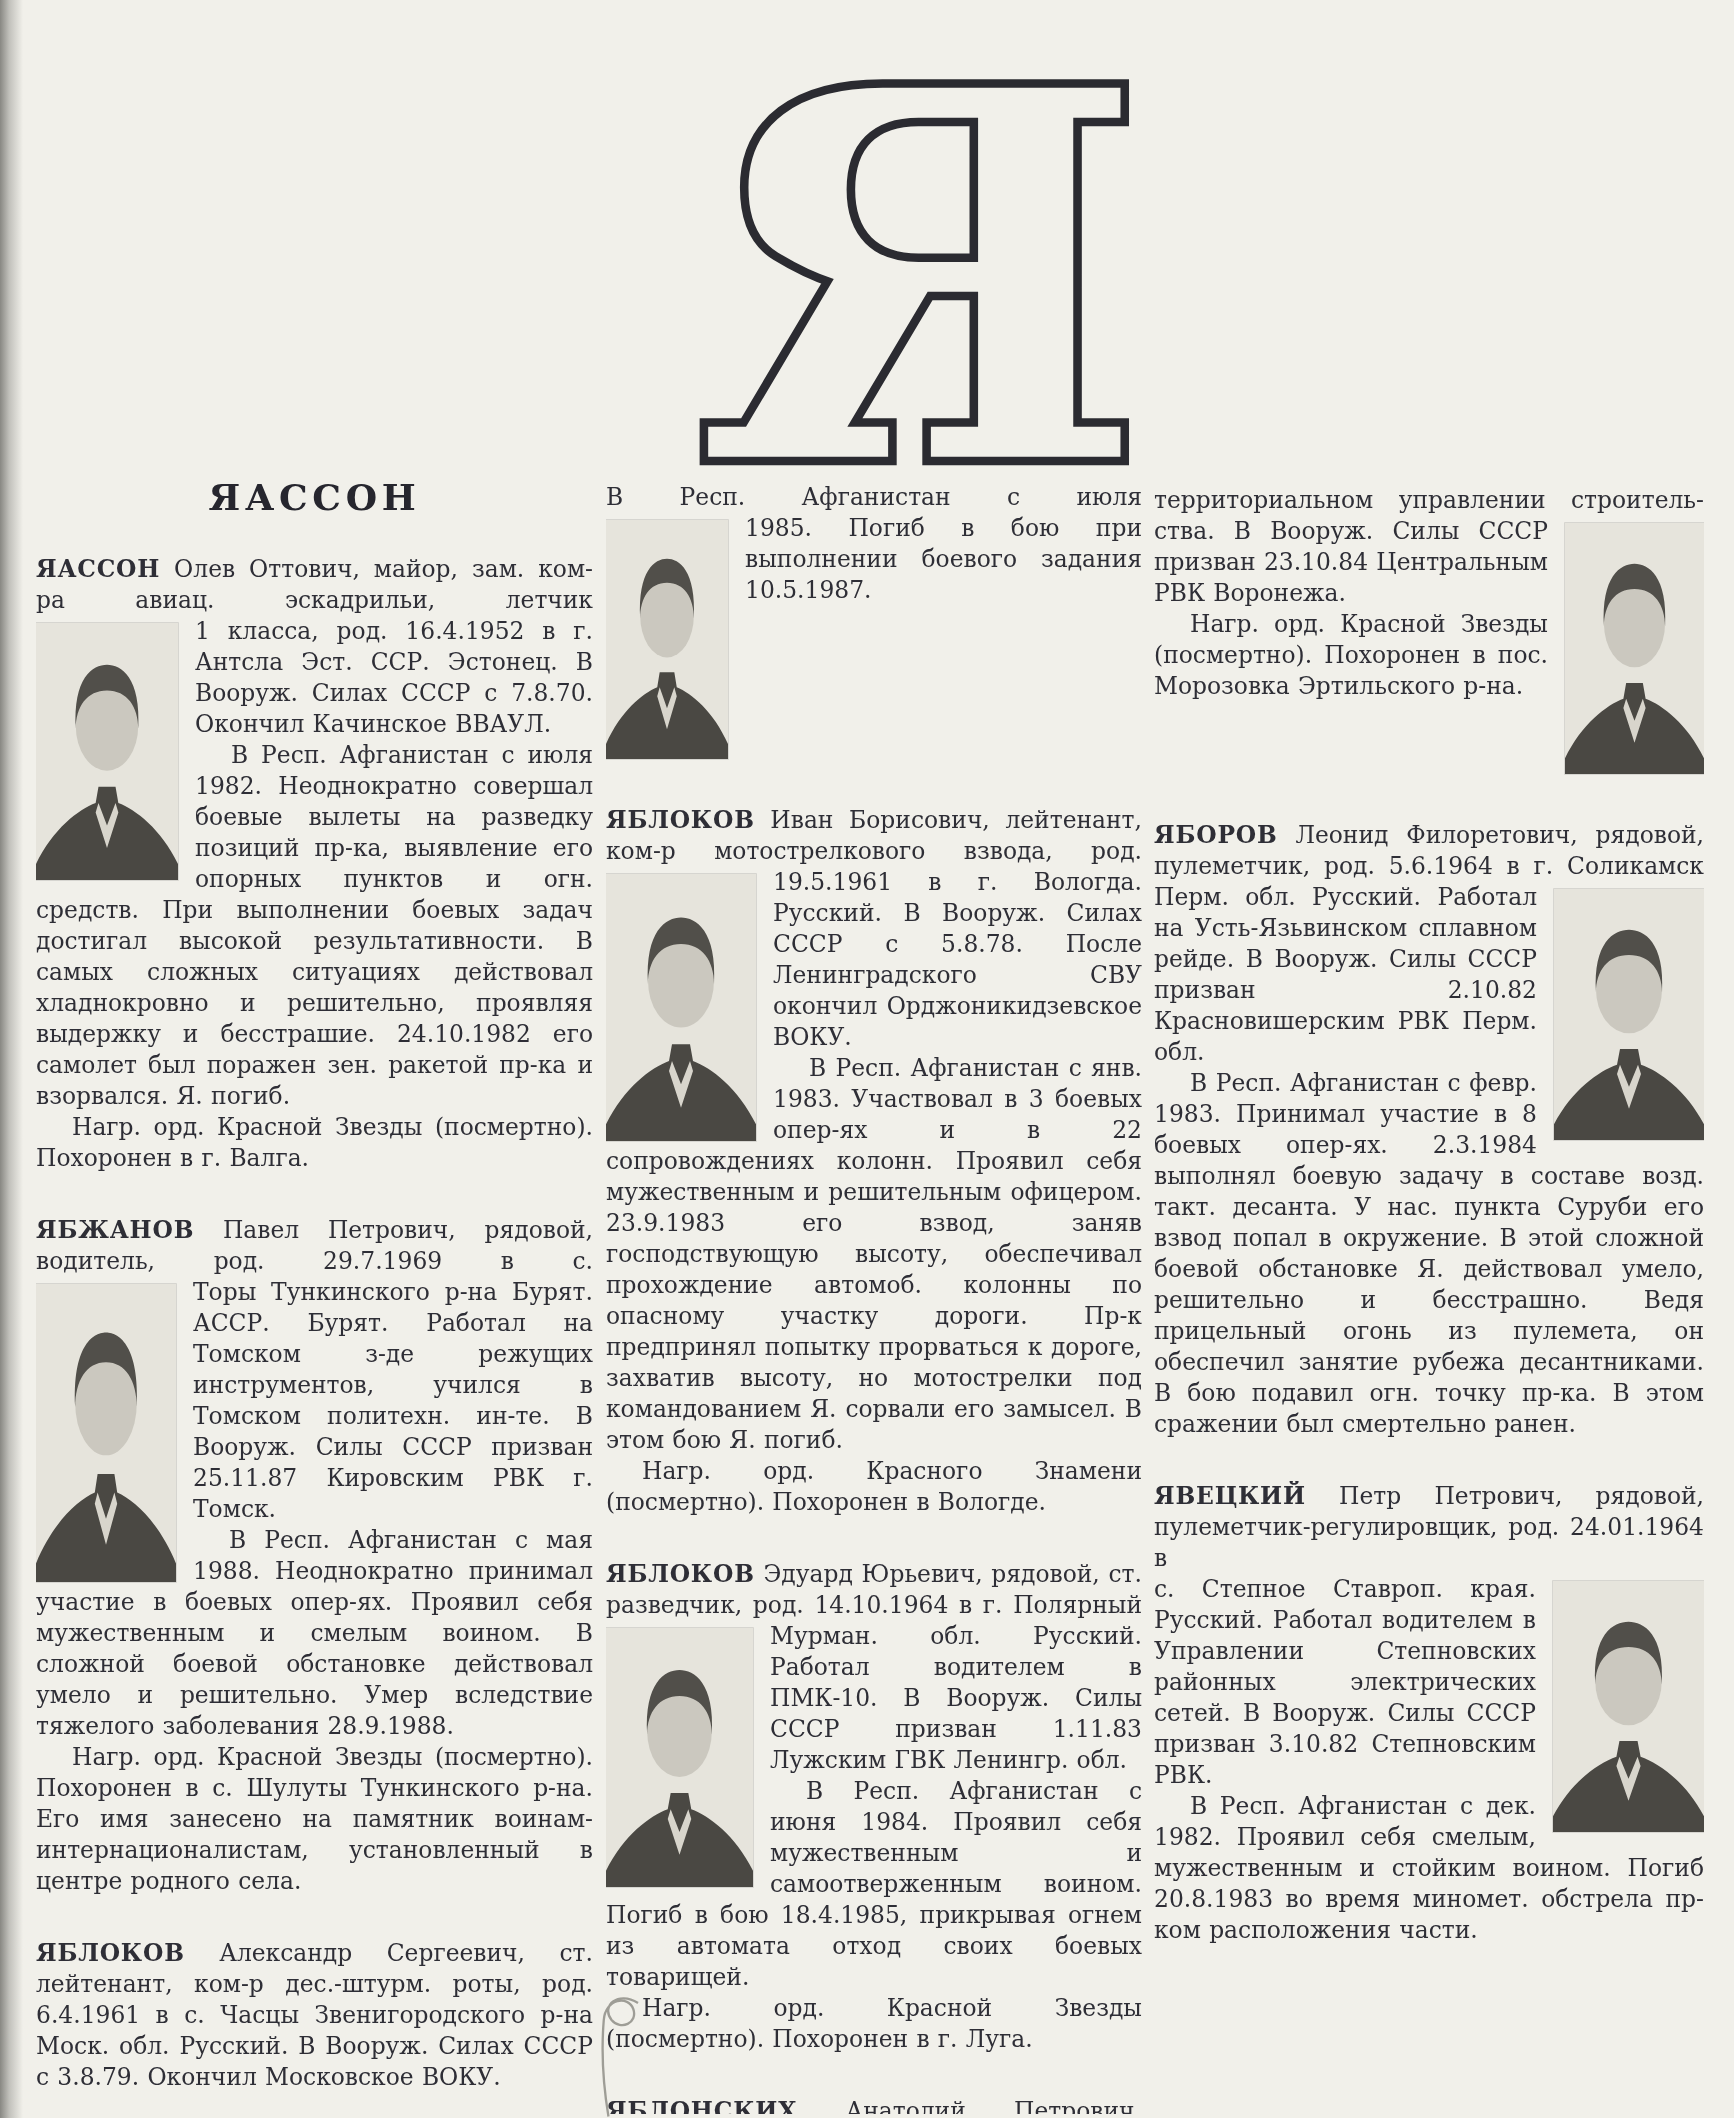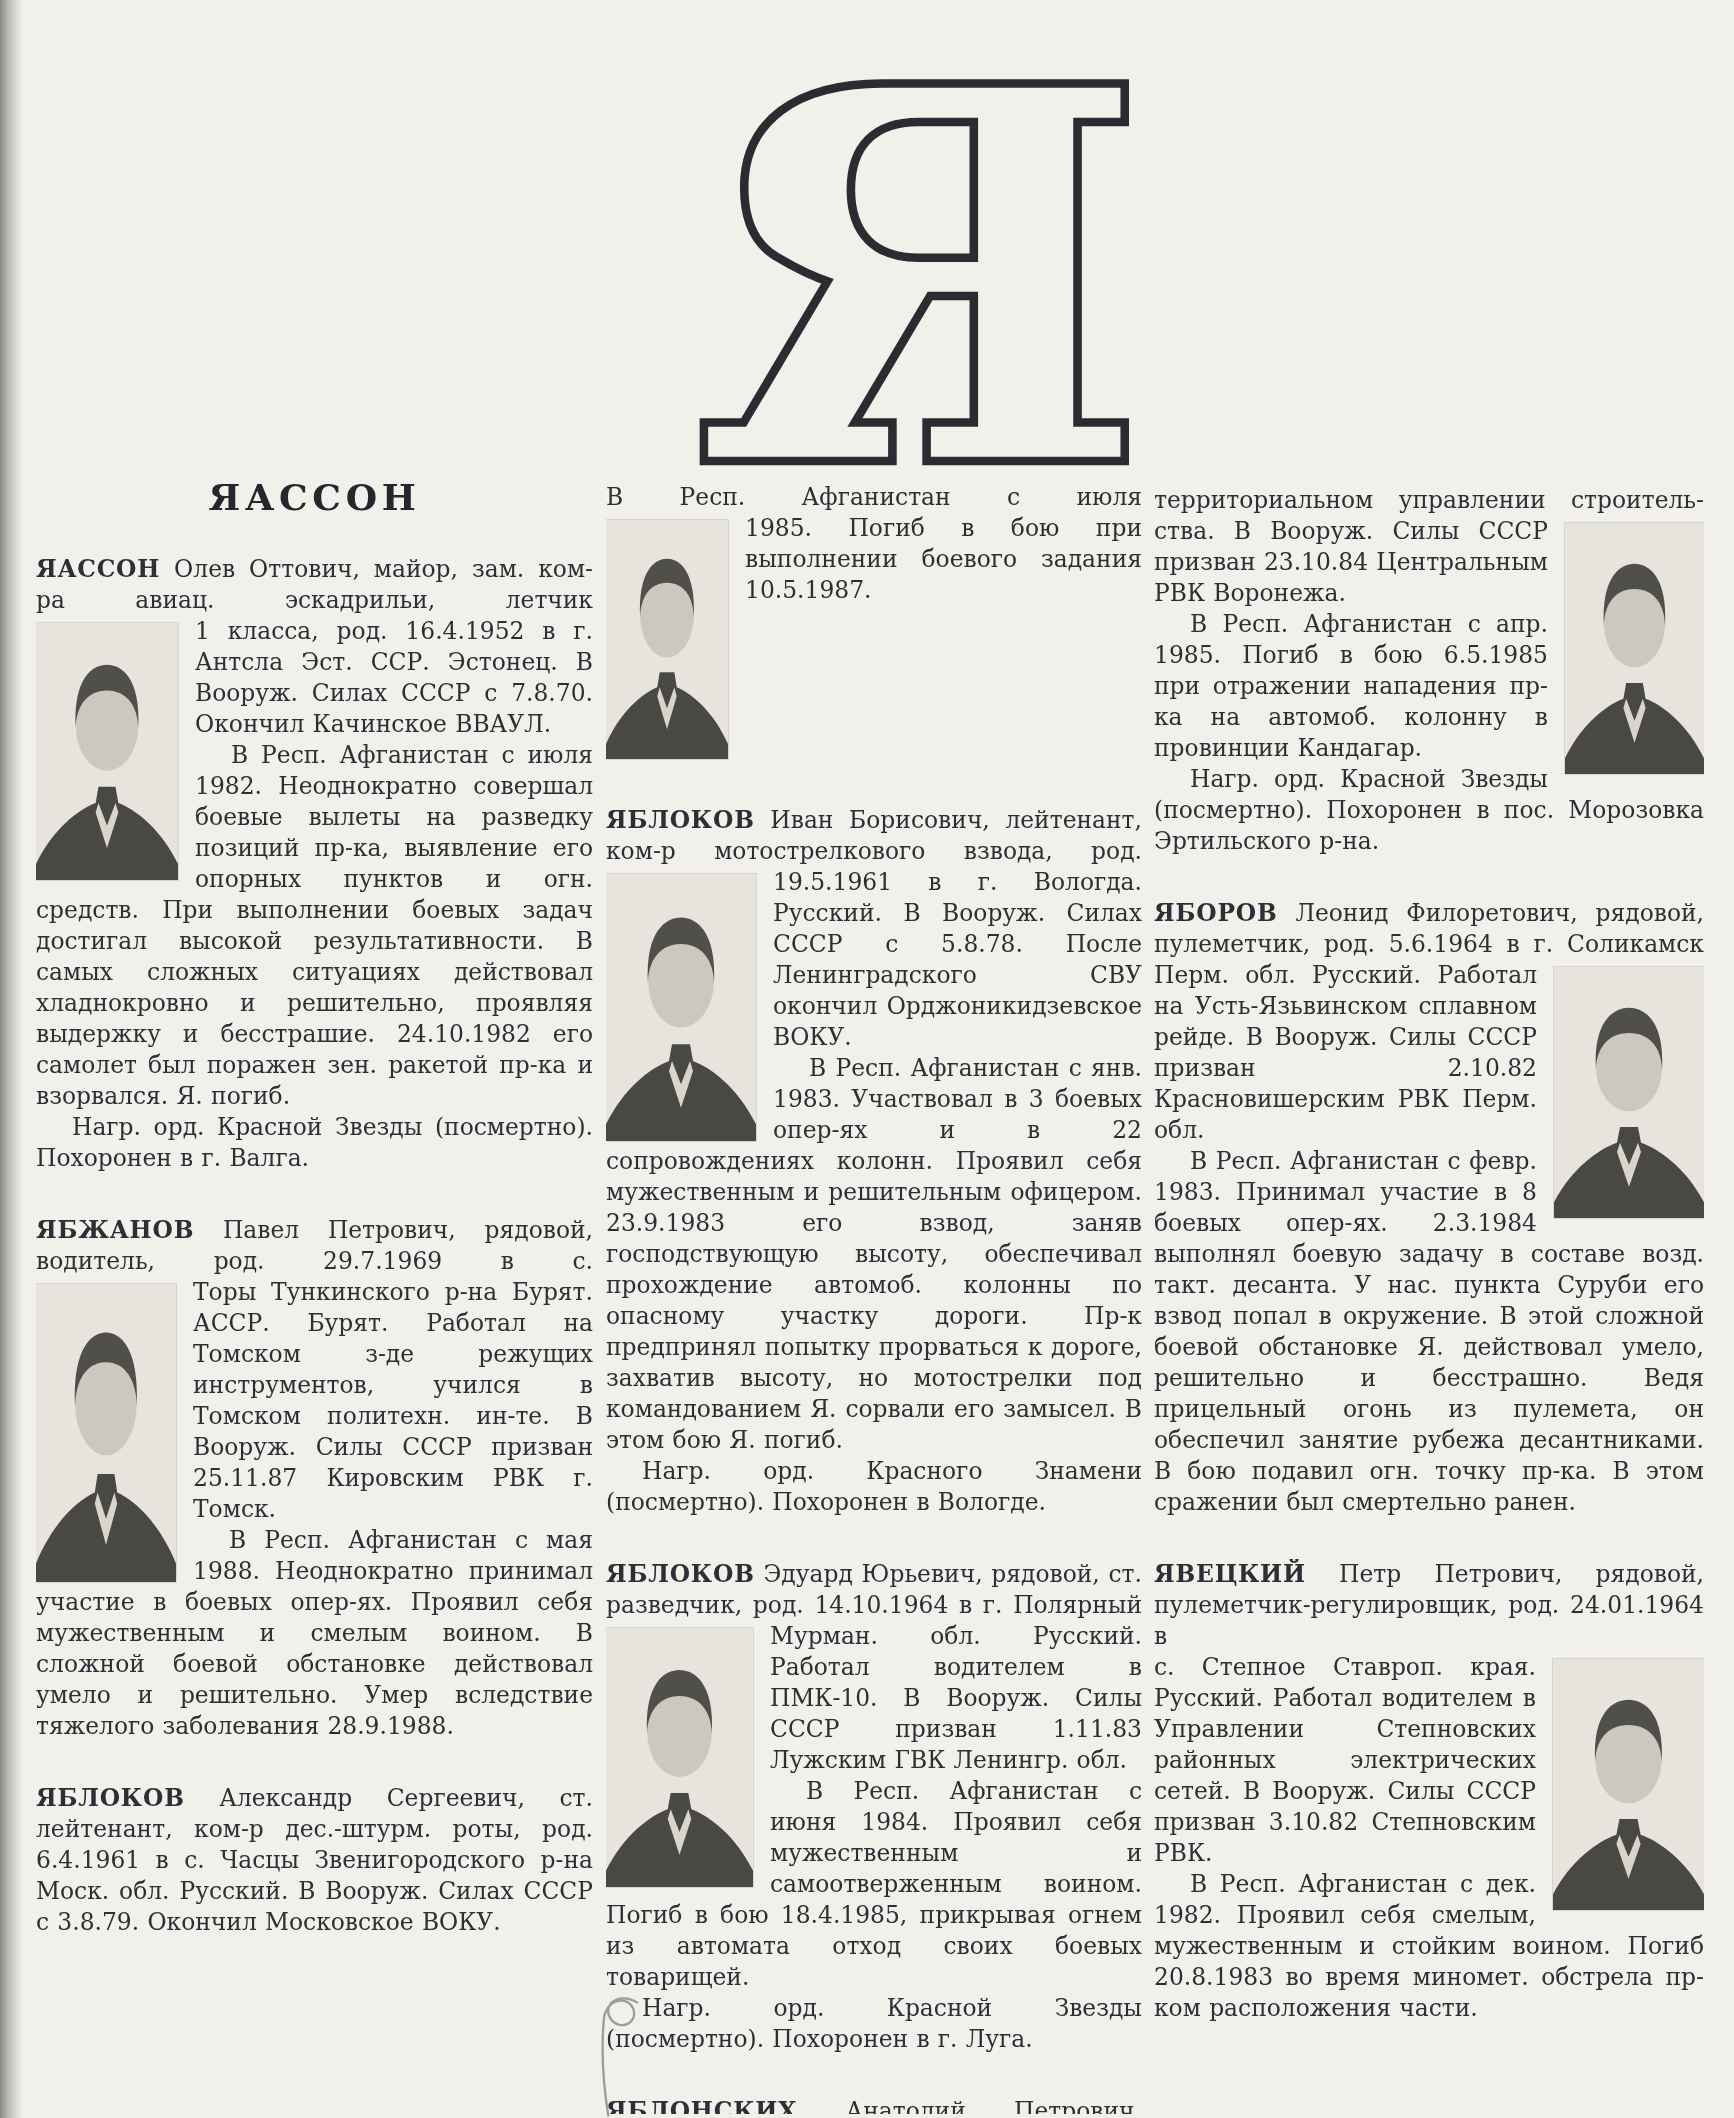--- a/index.html
+++ b/index.html
@@ -161,7 +161,6 @@
           </svg>
       </div>
       <p>ства. В Вооруж. Силы СССР призван 23.10.84 Центральным РВК Воронежа.</p>
-      <p class="ind">В Респ. Афганистан с апр. 1985. Погиб в бою 6.5.1985 при отражении нападения пр-ка на автомоб. колонну в провинции Кандагар.</p>
       <p class="ind">Нагр. орд. Красной Звезды (посмертно). Похоронен в пос. Морозовка Эртильского р-на.</p>
     </section>
 

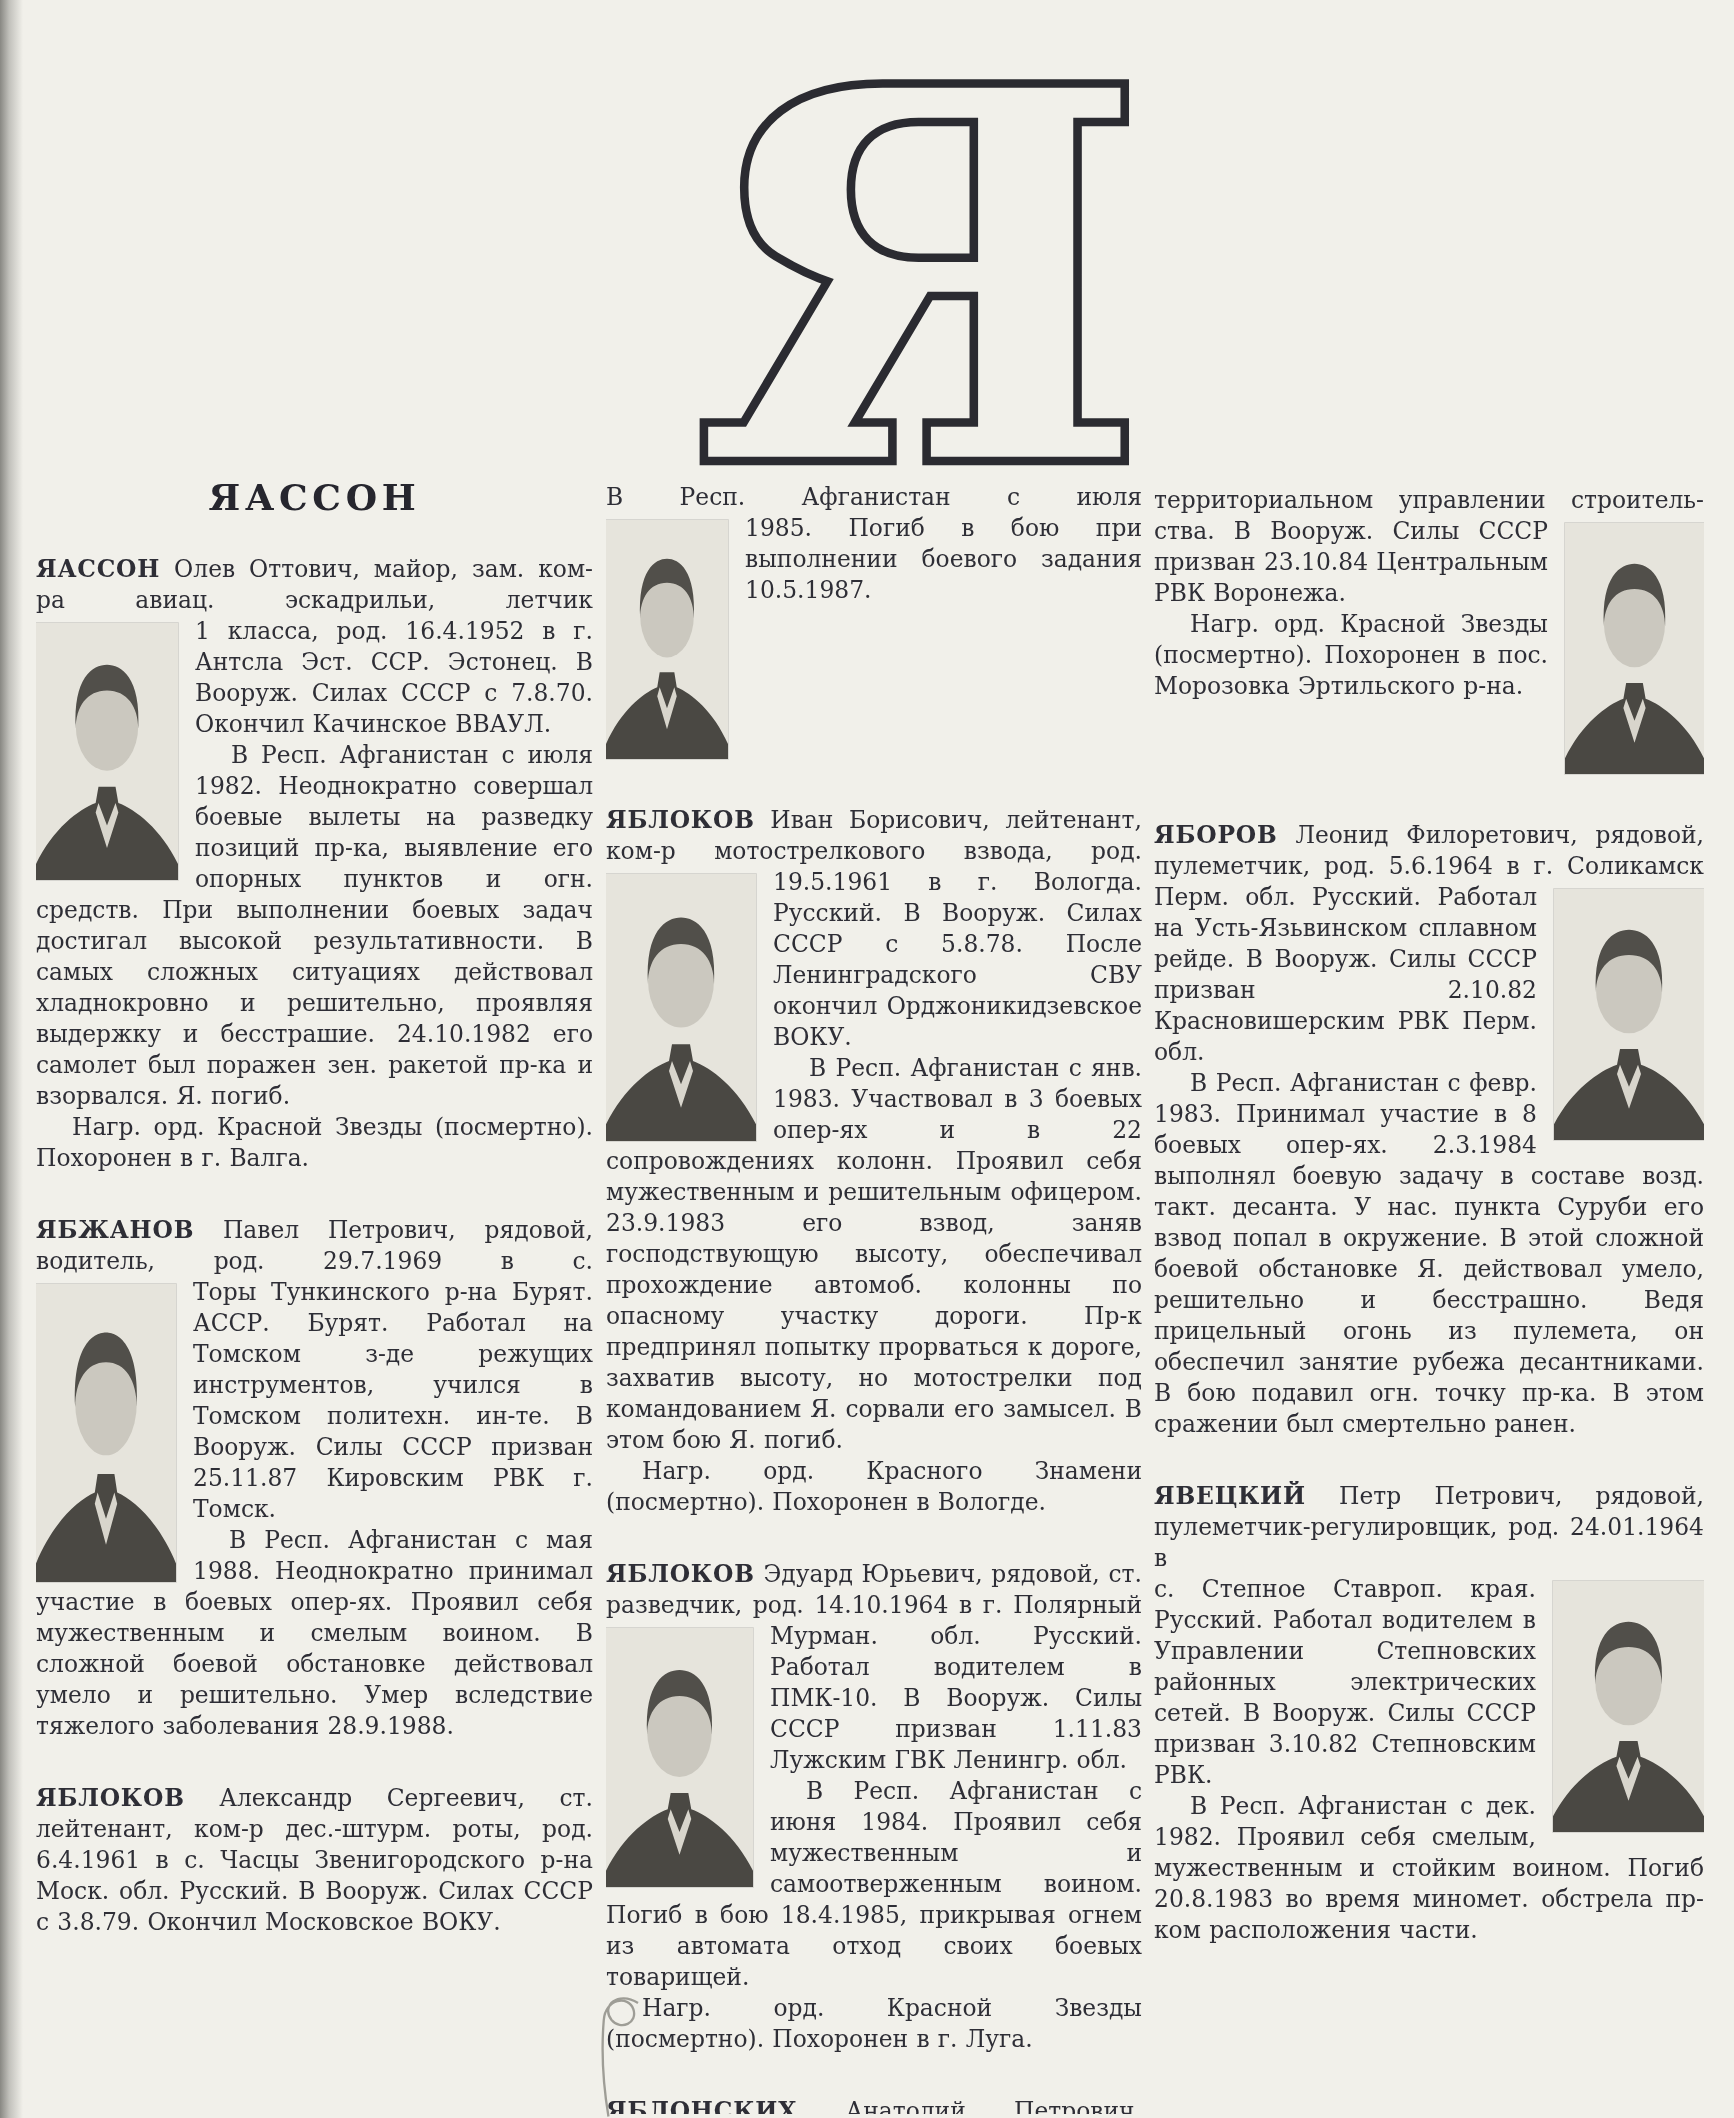--- a/index.html
+++ b/index.html
@@ -87,6 +87,7 @@
       </div>
       <p>Торы Тункинского р-на Бурят. АССР. Бурят. Работал на Томском з-де режущих инструментов, учился в Томском политехн. ин-те. В Вооруж. Силы СССР призван 25.11.87 Кировским РВК г. Томск.</p>
       <p class="ind">В Респ. Афганистан с мая 1988. Неоднократно принимал участие в боевых опер-ях. Проявил себя мужественным и смелым воином. В сложной боевой обстановке действовал умело и решительно. Умер вследствие тяжелого заболевания 28.9.1988.</p>
+      <p class="ind">Нагр. орд. Красной Звезды (посмертно). Похоронен в с. Шулуты Тункинского р-на. Его имя занесено на памятник воинам-интернационалистам, установленный в центре родного села.</p>
     </section>
 
     <section class="entry">

